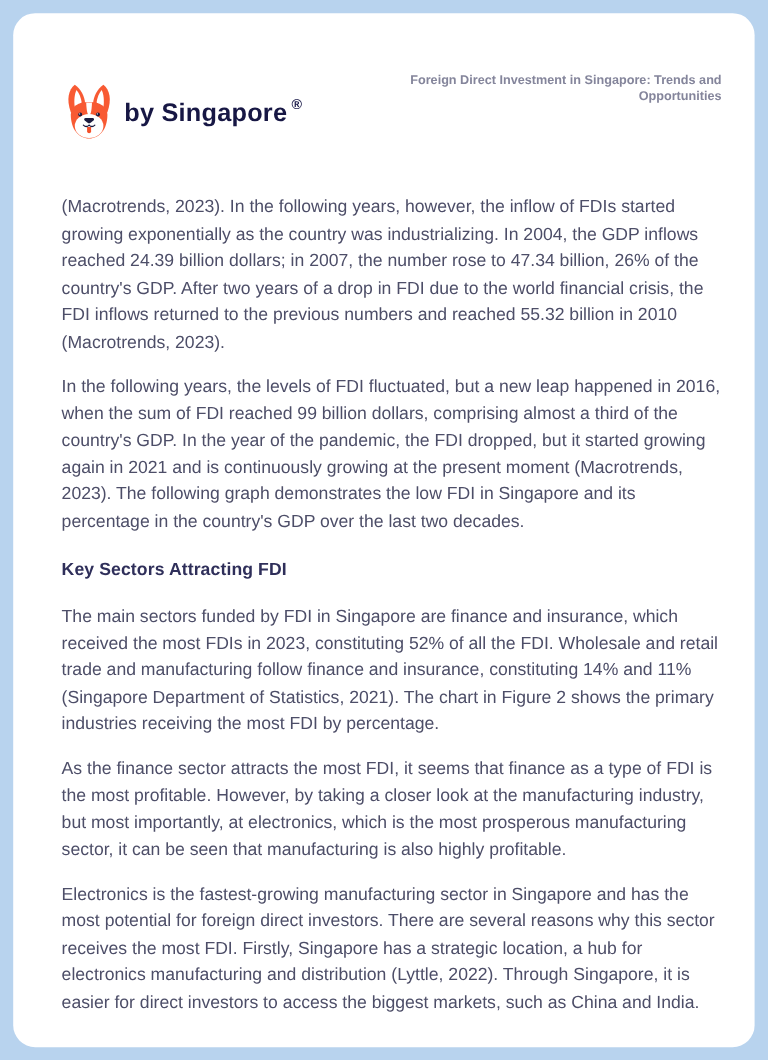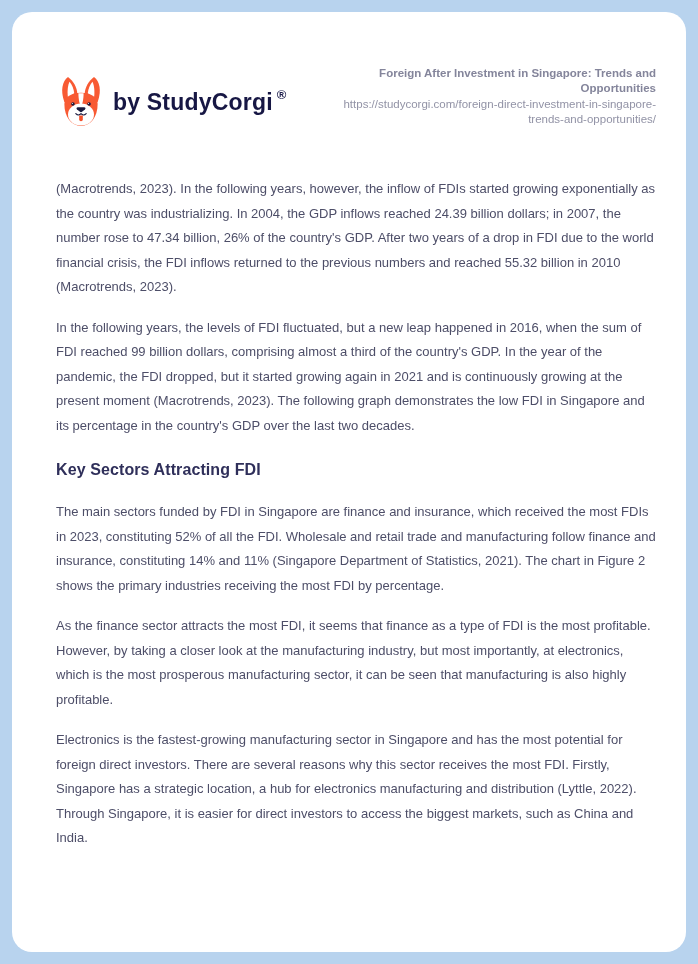--- a/index.html
+++ b/index.html
@@ -126,7 +126,7 @@
       </div>
 
       <div class="meta">
-        <div class="doc-title">Foreign After Investment in Singapore: Trends and Opportunities</div>
+        <div class="doc-title">Foreign Direct Investment in Singapore: Trends and Opportunities</div>
         <div class="doc-url">https://studycorgi.com/foreign-direct-investment-in-singapore-trends-and-opportunities/</div>
       </div>
     </header>

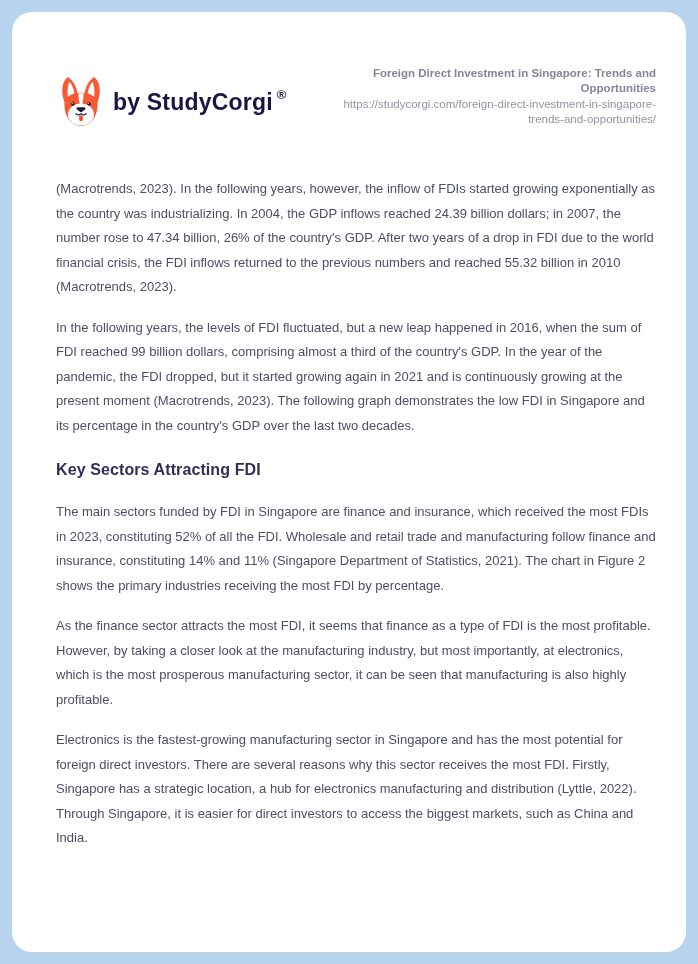--- a/index.html
+++ b/index.html
@@ -121,7 +121,7 @@
             <path d="M36.5,76 h7 v7.5 a3.5,3.5 0 0 1 -7,0 Z" fill="#f4502a"></path>
           </svg>
         </span>
-        <span class="brand-text">by StudyCorgi</span>
+        <span class="brand-text">by Singapore</span>
         <span class="reg-mark">®</span>
       </div>
 

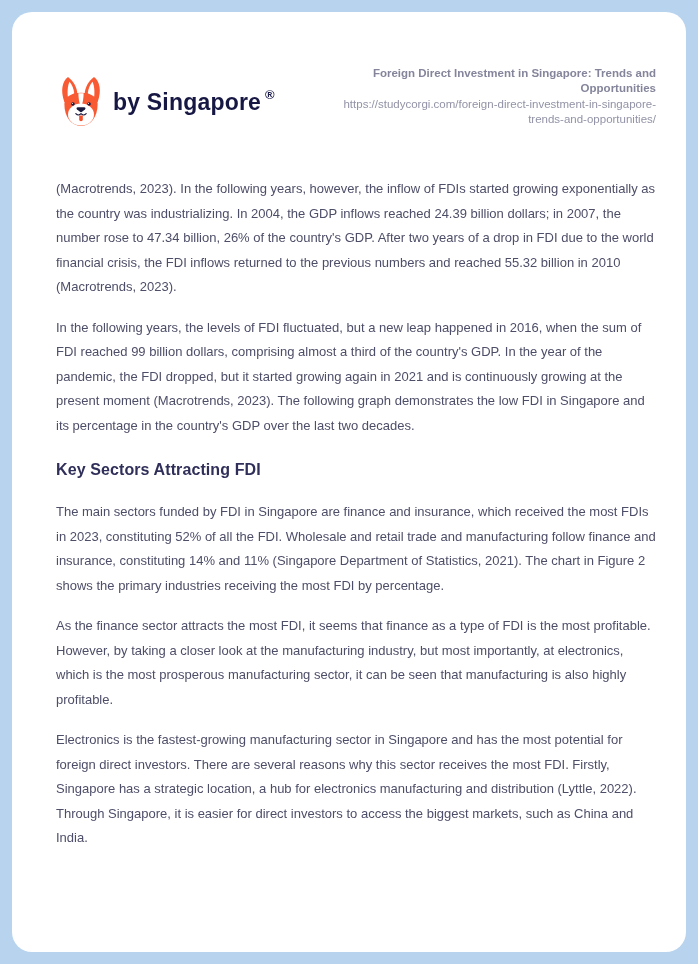--- a/index.html
+++ b/index.html
@@ -127,7 +127,6 @@
 
       <div class="meta">
         <div class="doc-title">Foreign Direct Investment in Singapore: Trends and Opportunities</div>
-        <div class="doc-url">https://studycorgi.com/foreign-direct-investment-in-singapore-trends-and-opportunities/</div>
       </div>
     </header>
 

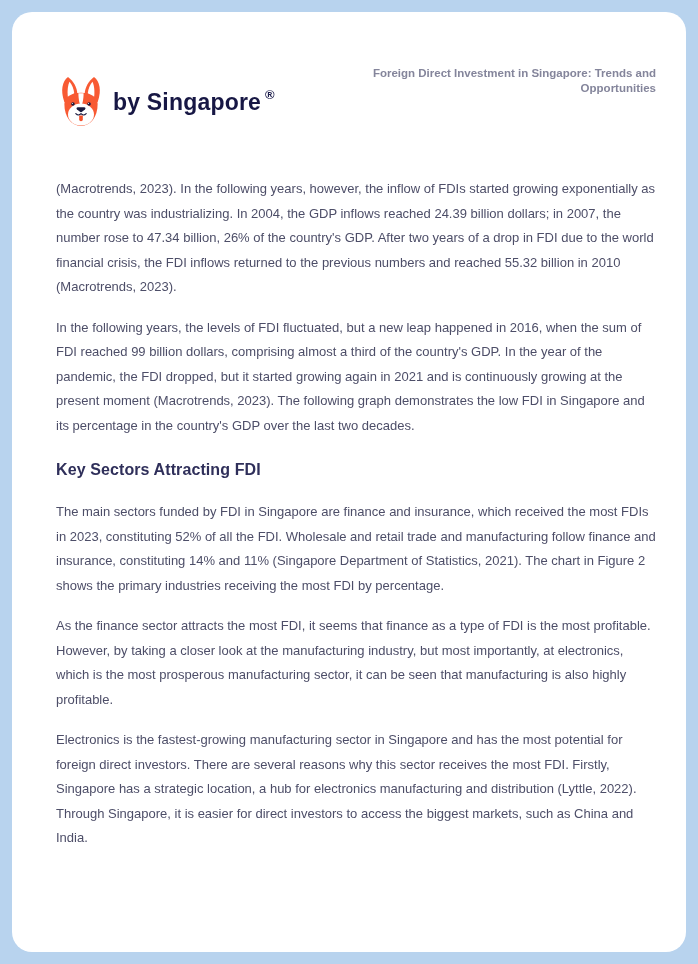--- a/index.html
+++ b/index.html
@@ -74,7 +74,7 @@
   }
   .content p {
     margin: 0 0 16px 0;
-    font-size: 13px;
+    font-size: 16px;
     line-height: 24.5px;
     color: #4d4e68;
   }

